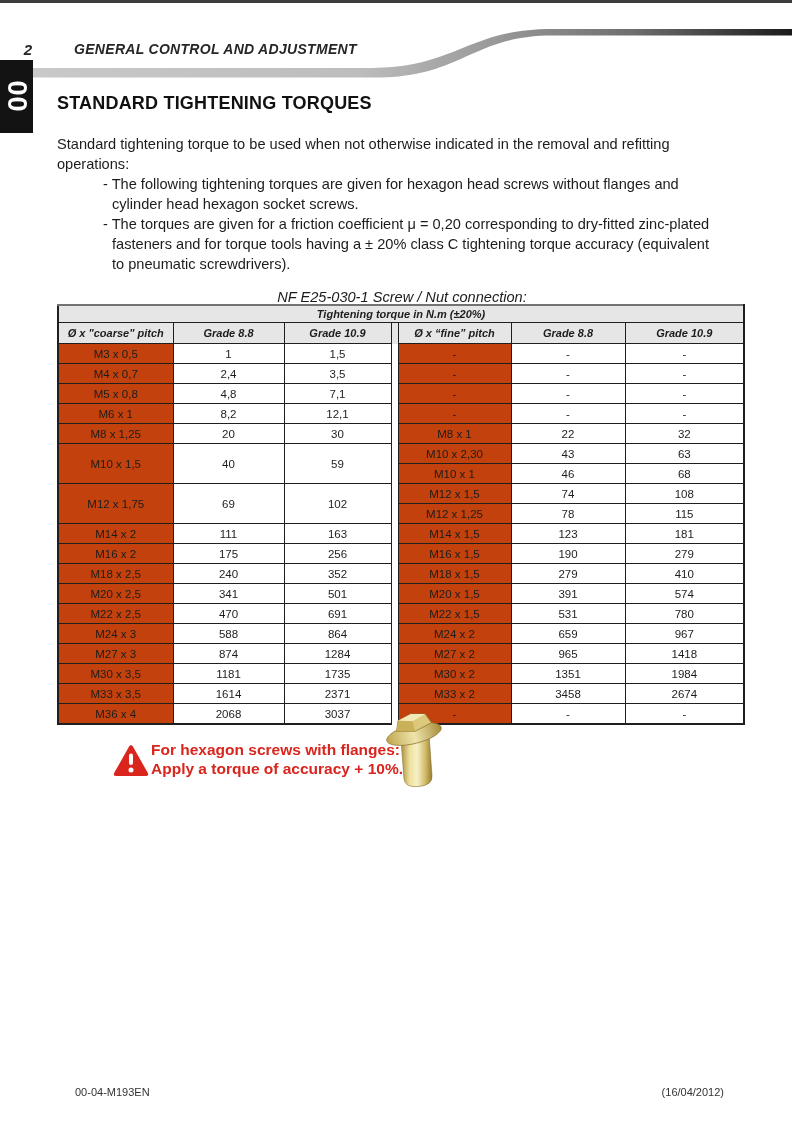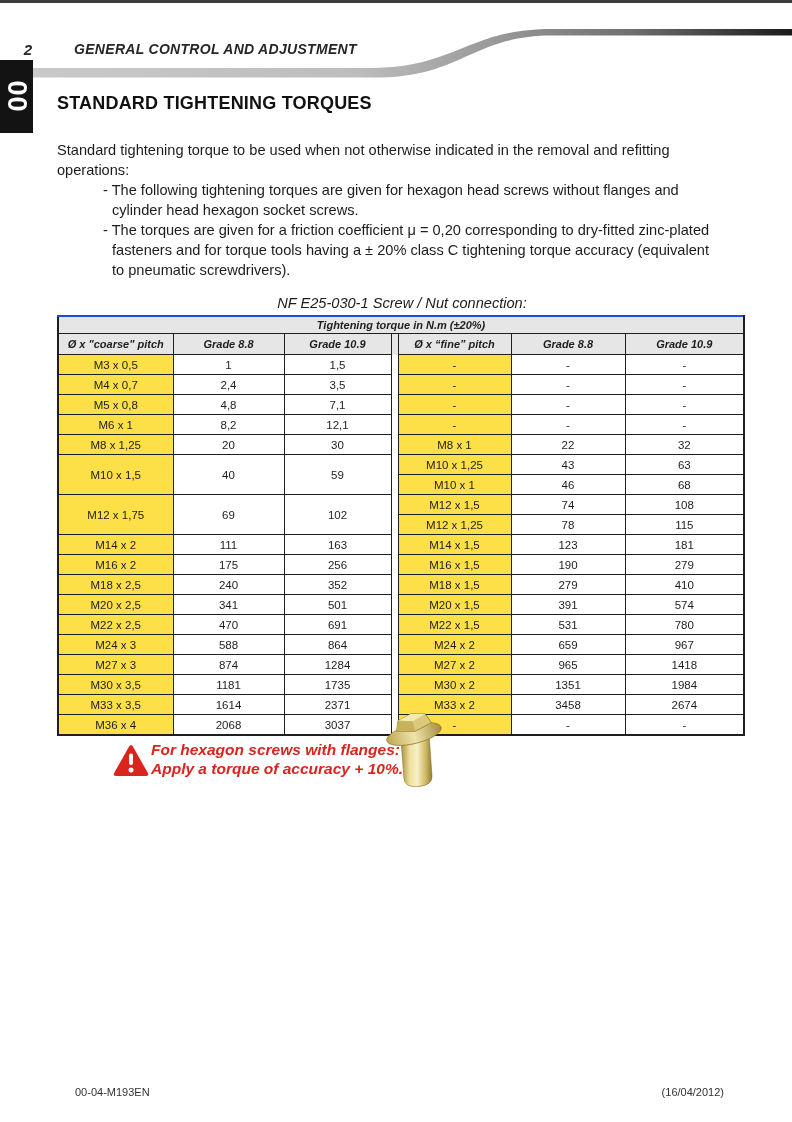--- a/index.html
+++ b/index.html
@@ -33,7 +33,7 @@
     letter-spacing:.2px;color:#111111;white-space:nowrap;
   }
 
-  .intro{position:absolute;left:57px;top:140px;width:690px;font-size:14.6px;line-height:20px;color:#1c1c1c;}
+  .intro{position:absolute;left:57px;top:134px;width:690px;font-size:14.6px;line-height:20px;color:#1c1c1c;}
   .intro div{white-space:nowrap;}
   .bullets{padding-left:55px;}
   .bullet-first{margin-left:-9px;}

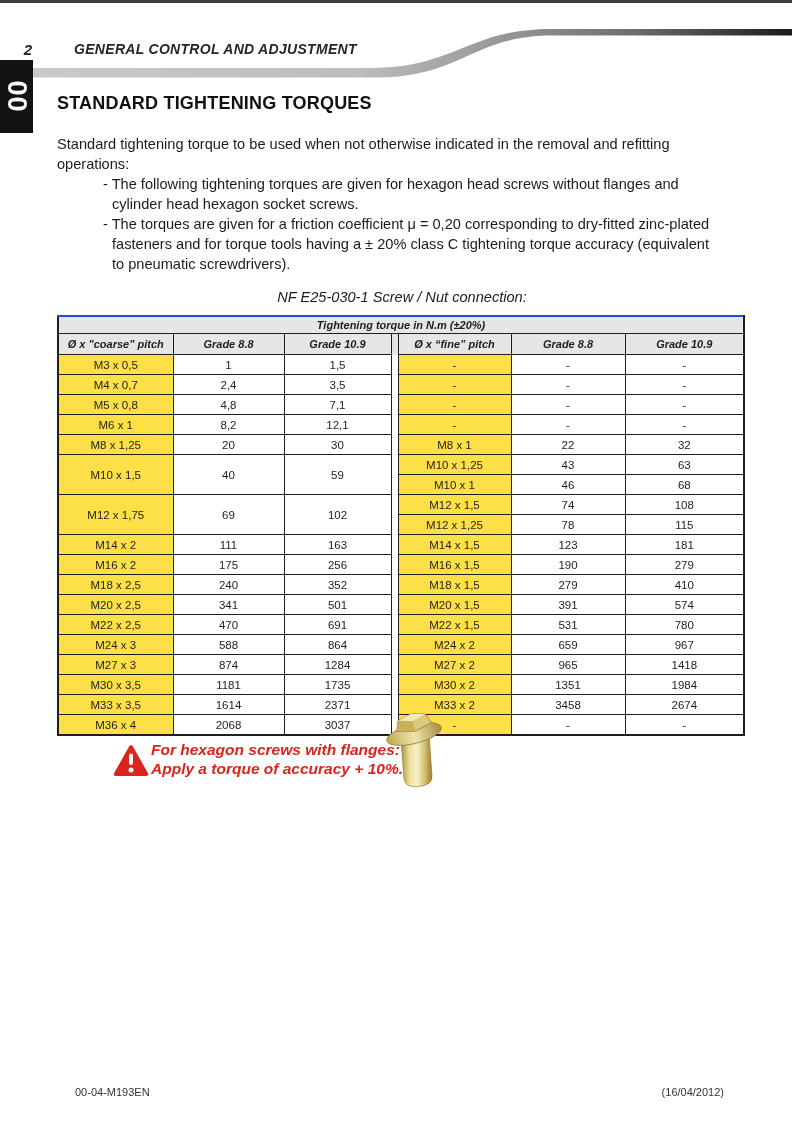--- a/index.html
+++ b/index.html
@@ -40,8 +40,8 @@
   .table-caption{margin-top:13px;font-style:italic;font-size:14.6px;text-align:center;}
 
   table.torque{
-    position:absolute;left:57px;top:315px;width:686px;border-collapse:collapse;table-layout:fixed;
-    border-left:2px solid #1f1f1f;border-right:2px solid #1f1f1f;border-top:2px solid #1d4ed8;padding-left:12px;
+    position:absolute;left:57px;top:304px;width:686px;border-collapse:collapse;table-layout:fixed;
+    border-left:2px solid #1f1f1f;border-right:2px solid #1f1f1f;border-top:2px solid #737373;padding-left:12px;
   }
   table.torque td{
     border:1px solid #1f1f1f;text-align:center;vertical-align:middle;

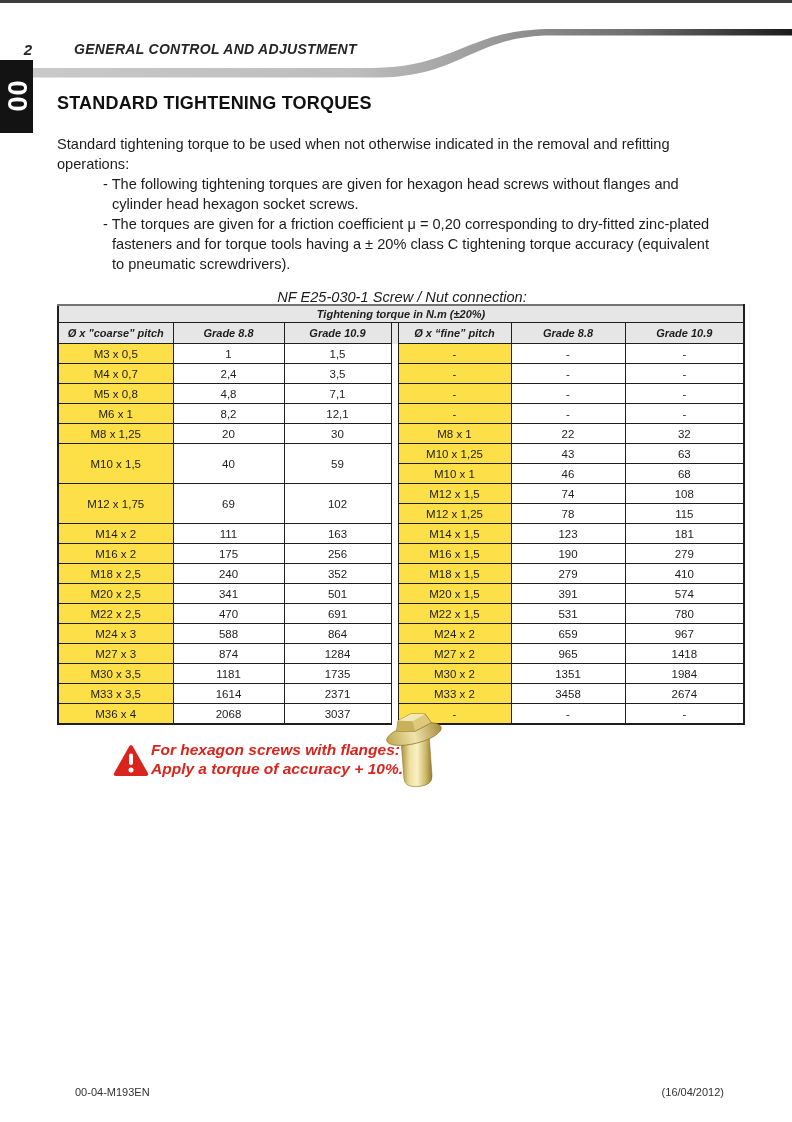--- a/index.html
+++ b/index.html
@@ -49,7 +49,7 @@
   }
   table.torque tr.title-row td{height:16px;background:#e6e6e6;font-weight:bold;font-style:italic;font-size:11px;}
   table.torque tr.head-row td{height:20px;background:#e6e6e6;font-weight:bold;font-style:italic;font-size:11px;}
-  table.torque td.lab{background:#fde047;}
+  table.torque td.lab{background:#c2410c;}
   table.torque tr:last-child td{border-bottom:2px solid #1f1f1f;}
   table.torque td.gap{
     background:#ffffff;

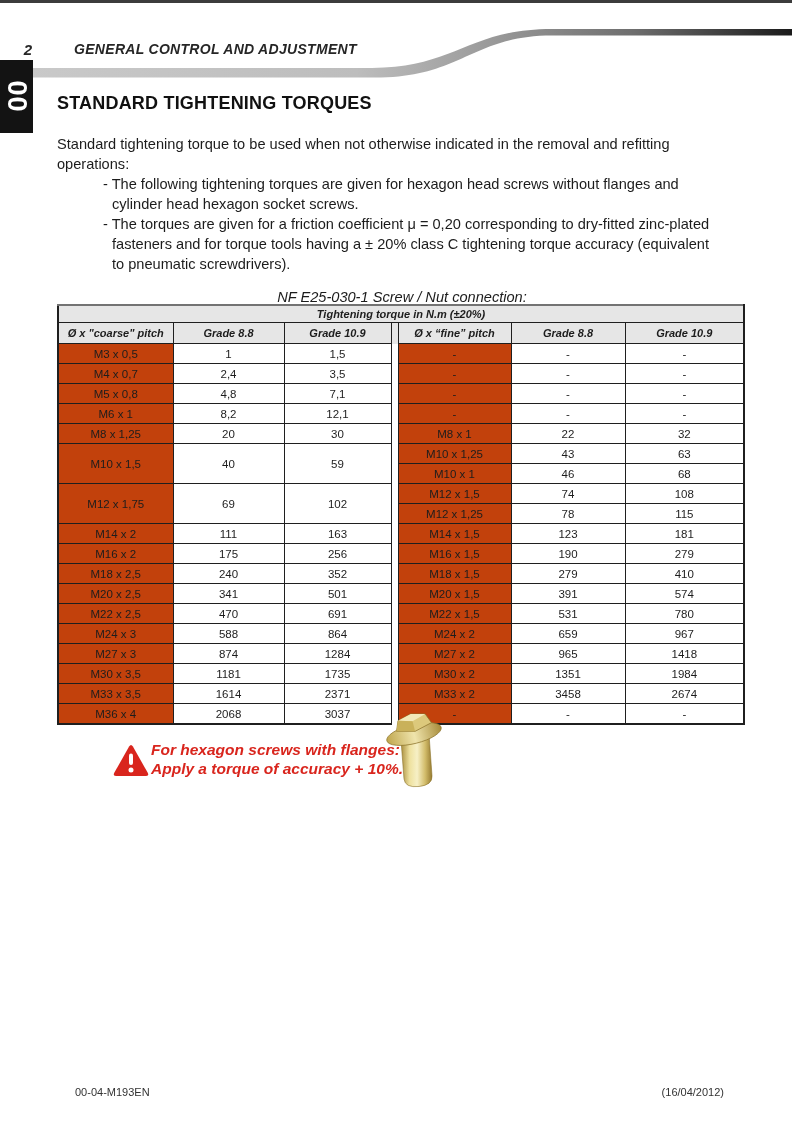--- a/index.html
+++ b/index.html
@@ -183,7 +183,7 @@
           <td rowspan="2">40</td>
           <td rowspan="2">59</td>
           <td class="gap"></td>
-          <td class="lab">M10 x 1,25</td>
+          <td class="lab">M10 x 2,30</td>
           <td>43</td>
           <td>63</td>
         </tr>

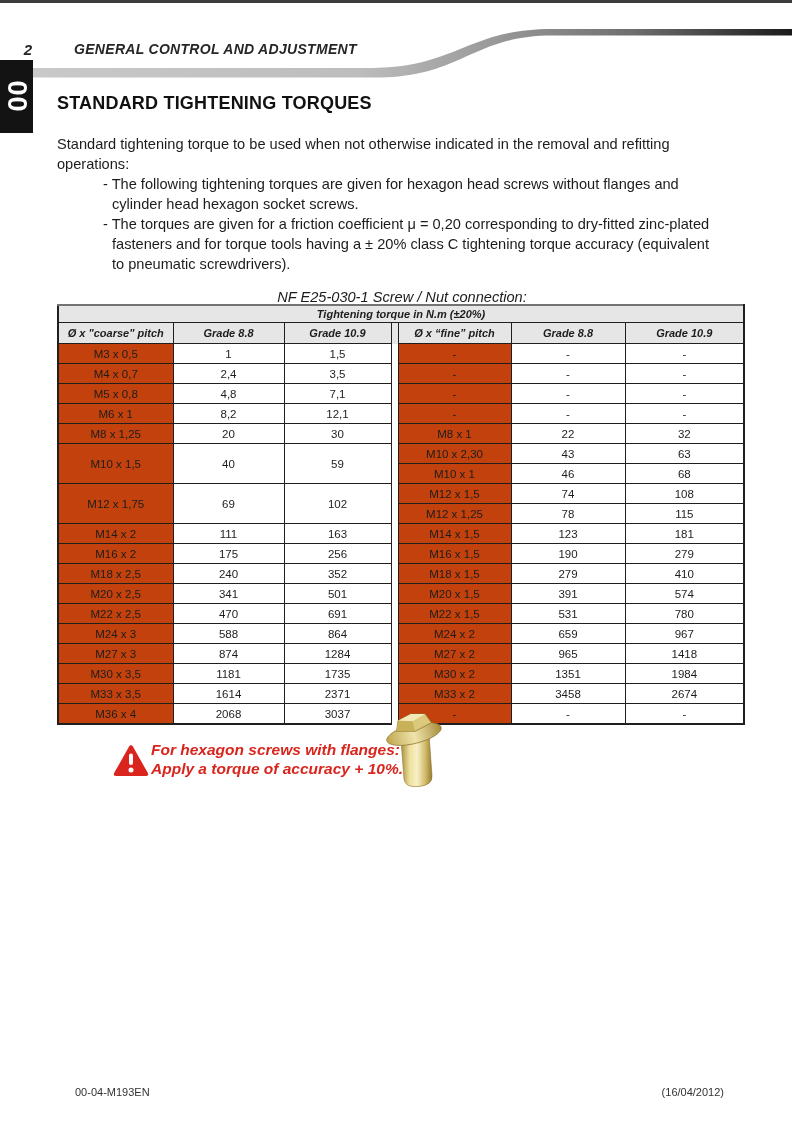--- a/index.html
+++ b/index.html
@@ -59,7 +59,7 @@
 
   .warning-icon{position:absolute;left:113px;top:744px;}
   .warning-text{
-    position:absolute;left:151px;top:741px;font-size:15.5px;font-weight:bold;font-style:italic;
+    position:absolute;left:151px;top:741px;font-size:15.5px;font-weight:bold;
     line-height:18.5px;white-space:nowrap;
   }
   .screw{position:absolute;left:374px;top:710px;}

